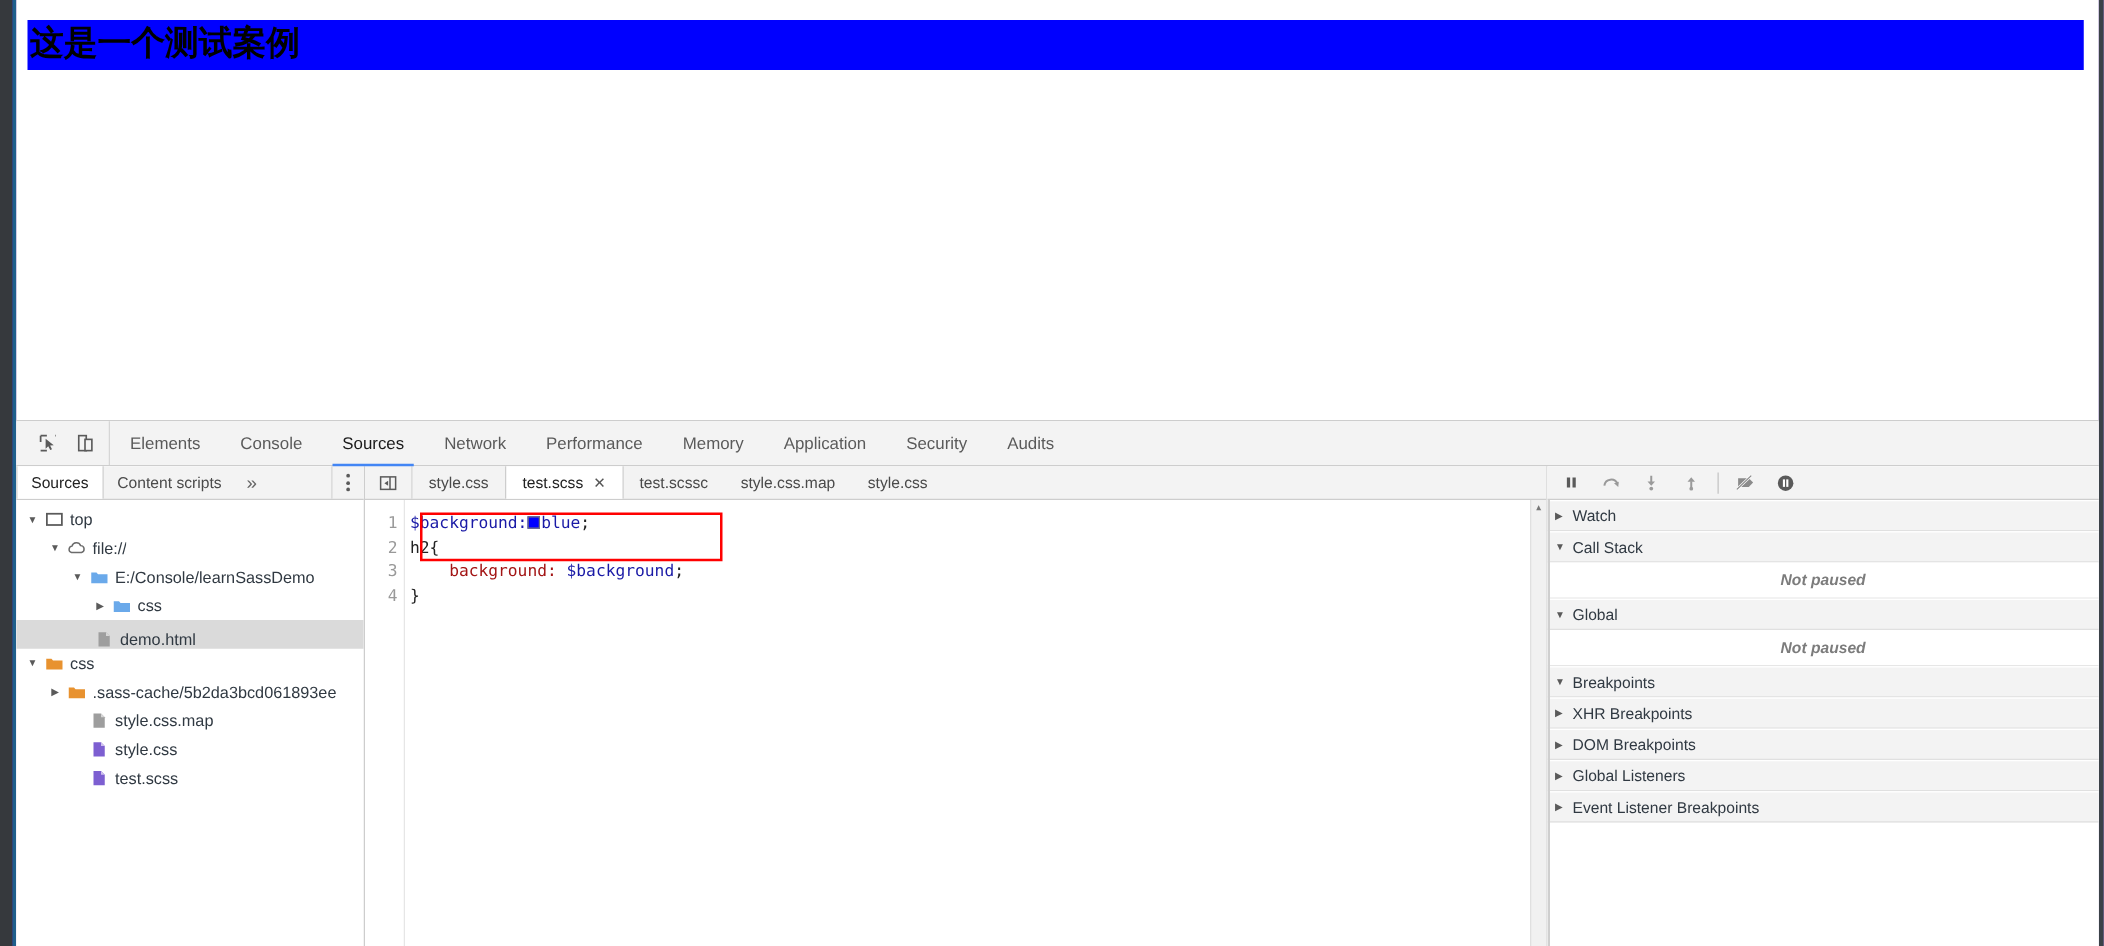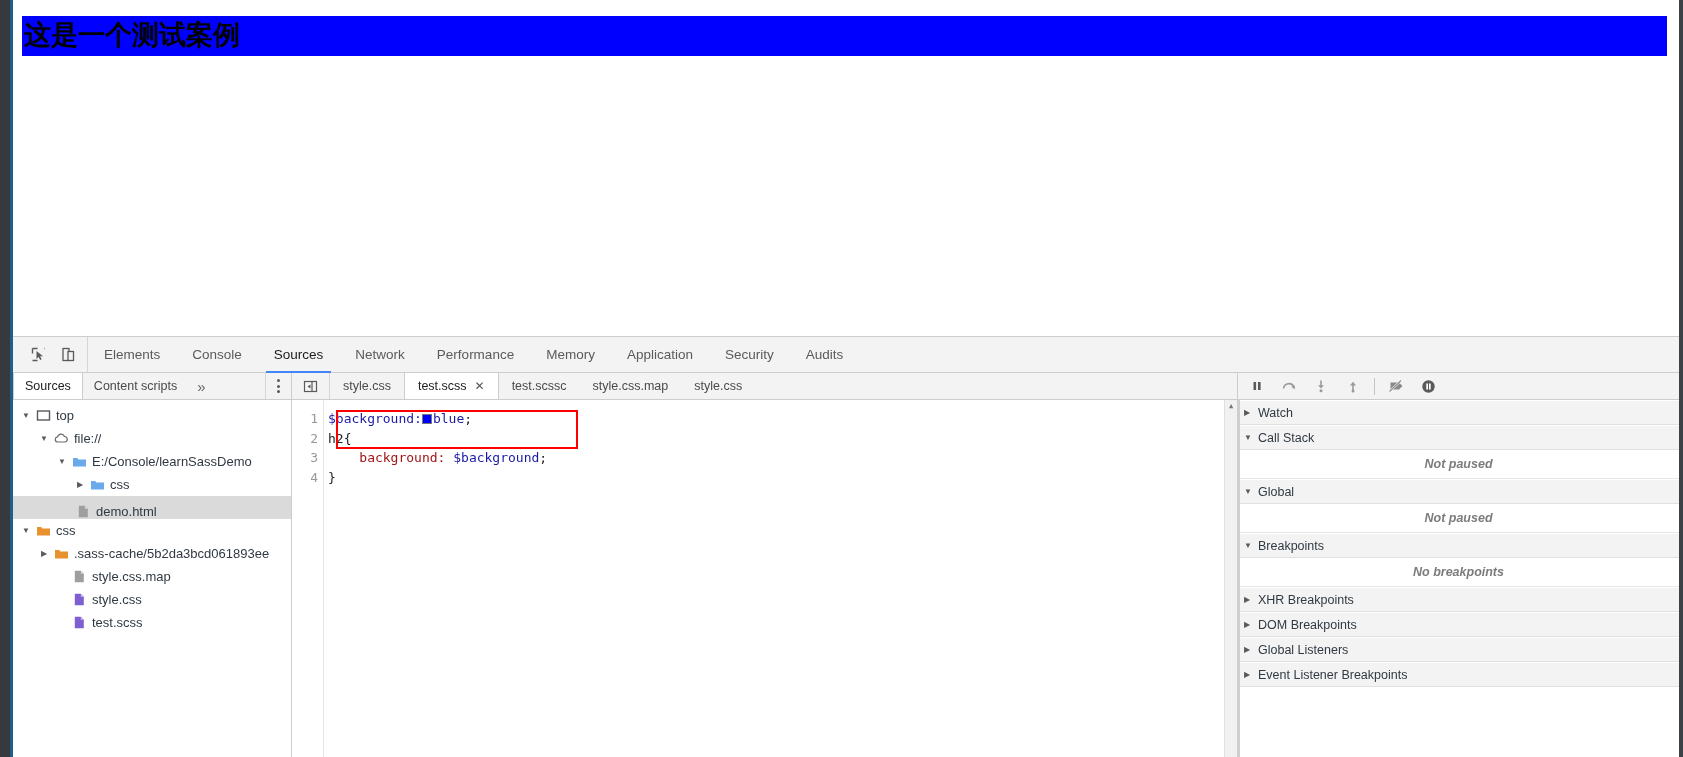--- a/index.html
+++ b/index.html
@@ -557,7 +557,6 @@
               <span class="dbg-caret">▼</span>
               <span>Breakpoints</span>
             </div>
-            <div class="dbg-empty">No breakpoints</div>
             <div class="dbg-section-header">
               <span class="dbg-caret">▶</span>
               <span>XHR Breakpoints</span>

